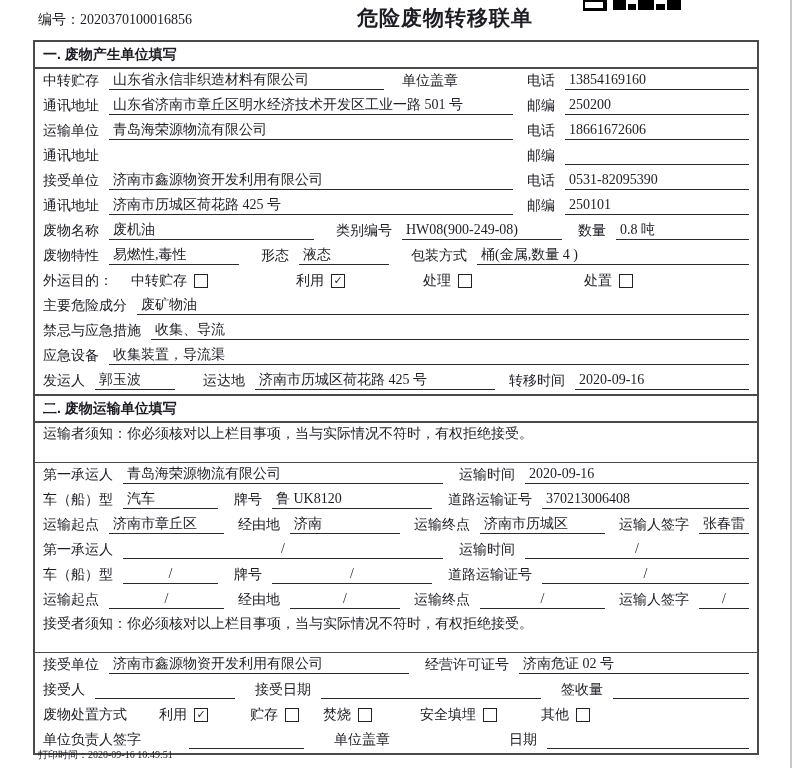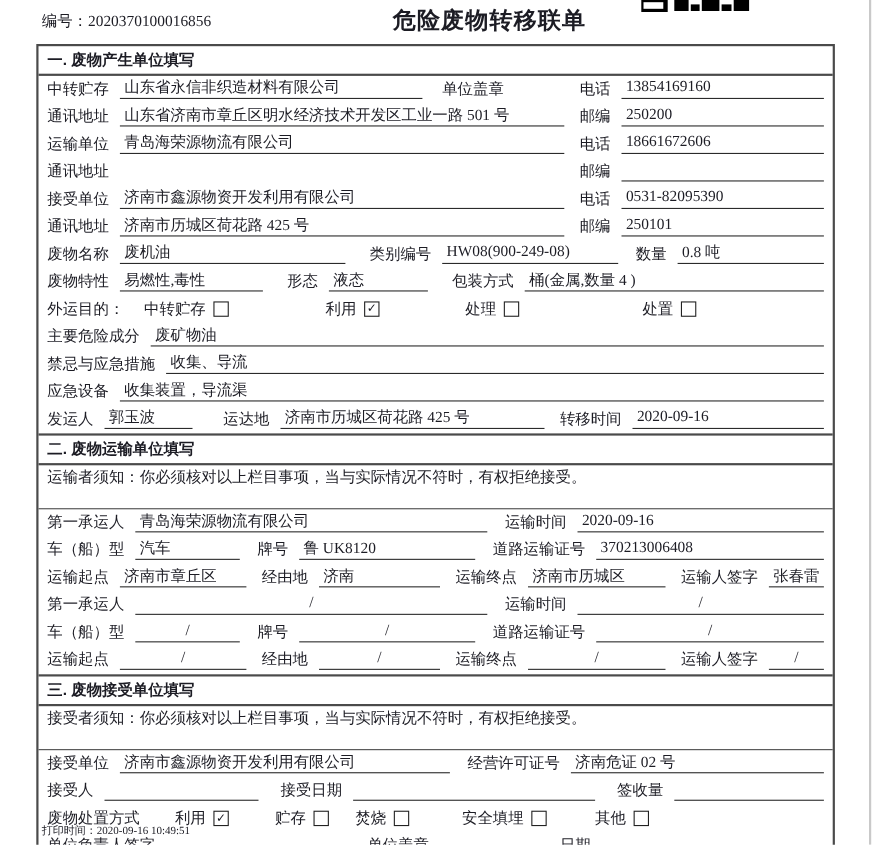--- a/index.html
+++ b/index.html
@@ -262,7 +262,6 @@
     <span class="uv fill ctr">/</span>
   </div>
 
-  <div class="sec-head mid">三. 废物接受单位填写</div>
 
   <div class="row notice">
     <span>接受者须知：你必须核对以上栏目事项，当与实际情况不符时，有权拒绝接受。</span>

